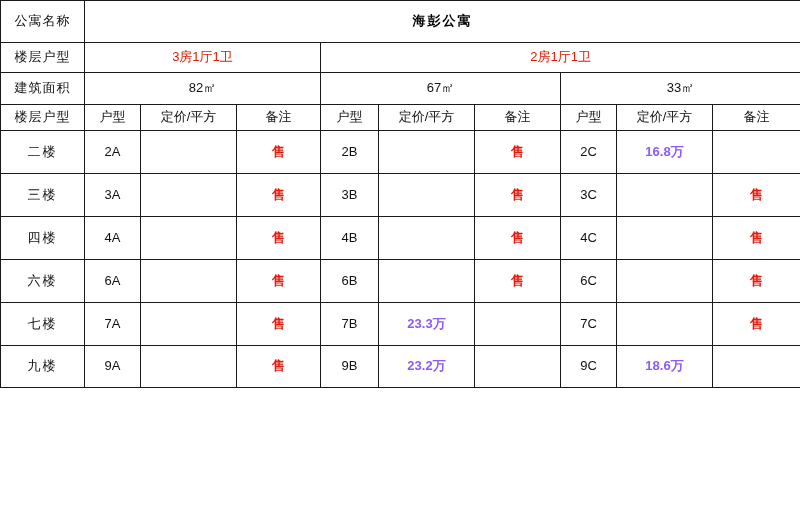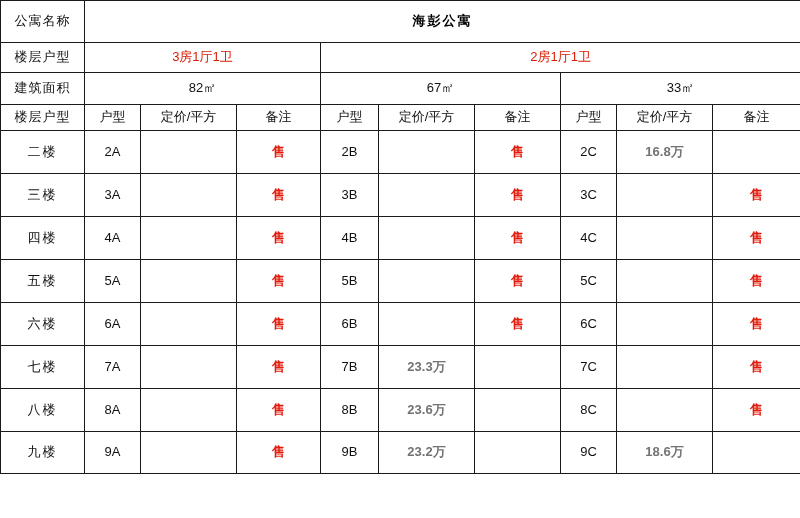--- a/index.html
+++ b/index.html
@@ -78,7 +78,7 @@
     font-weight: bold;
   }
   .price {
-    color: #737373;
+    color: #8b5cf6;
     font-size: 20px;
     font-weight: bold;
   }

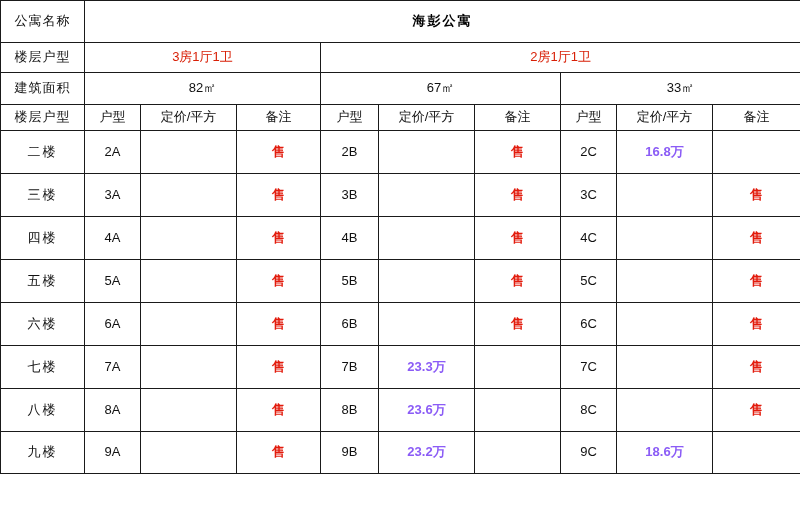--- a/index.html
+++ b/index.html
@@ -173,18 +173,6 @@
       <td class="sold">售</td>
     </tr>
 
-    <tr class="r-data">
-      <td class="floor-cell">五楼</td>
-      <td class="unit-cell">5A</td>
-      <td class="price"></td>
-      <td class="sold">售</td>
-      <td class="unit-cell">5B</td>
-      <td class="price"></td>
-      <td class="sold">售</td>
-      <td class="unit-cell">5C</td>
-      <td class="price"></td>
-      <td class="sold">售</td>
-    </tr>
 
     <tr class="r-data">
       <td class="floor-cell">六楼</td>

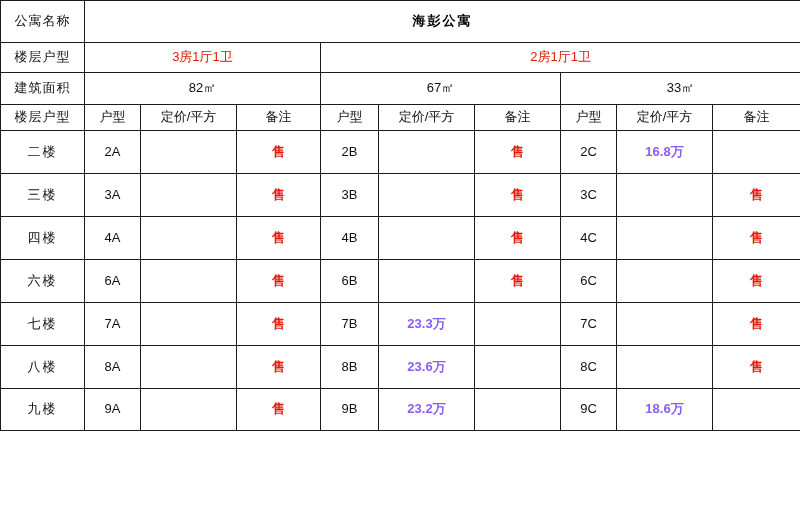--- a/index.html
+++ b/index.html
@@ -200,18 +200,6 @@
       <td class="sold">售</td>
     </tr>
 
-    <tr class="r-data">
-      <td class="floor-cell">八楼</td>
-      <td class="unit-cell">8A</td>
-      <td class="price"></td>
-      <td class="sold">售</td>
-      <td class="unit-cell">8B</td>
-      <td class="price">23.6万</td>
-      <td class="sold"></td>
-      <td class="unit-cell">8C</td>
-      <td class="price"></td>
-      <td class="sold">售</td>
-    </tr>
 
     <tr class="r-last">
       <td class="floor-cell">九楼</td>

